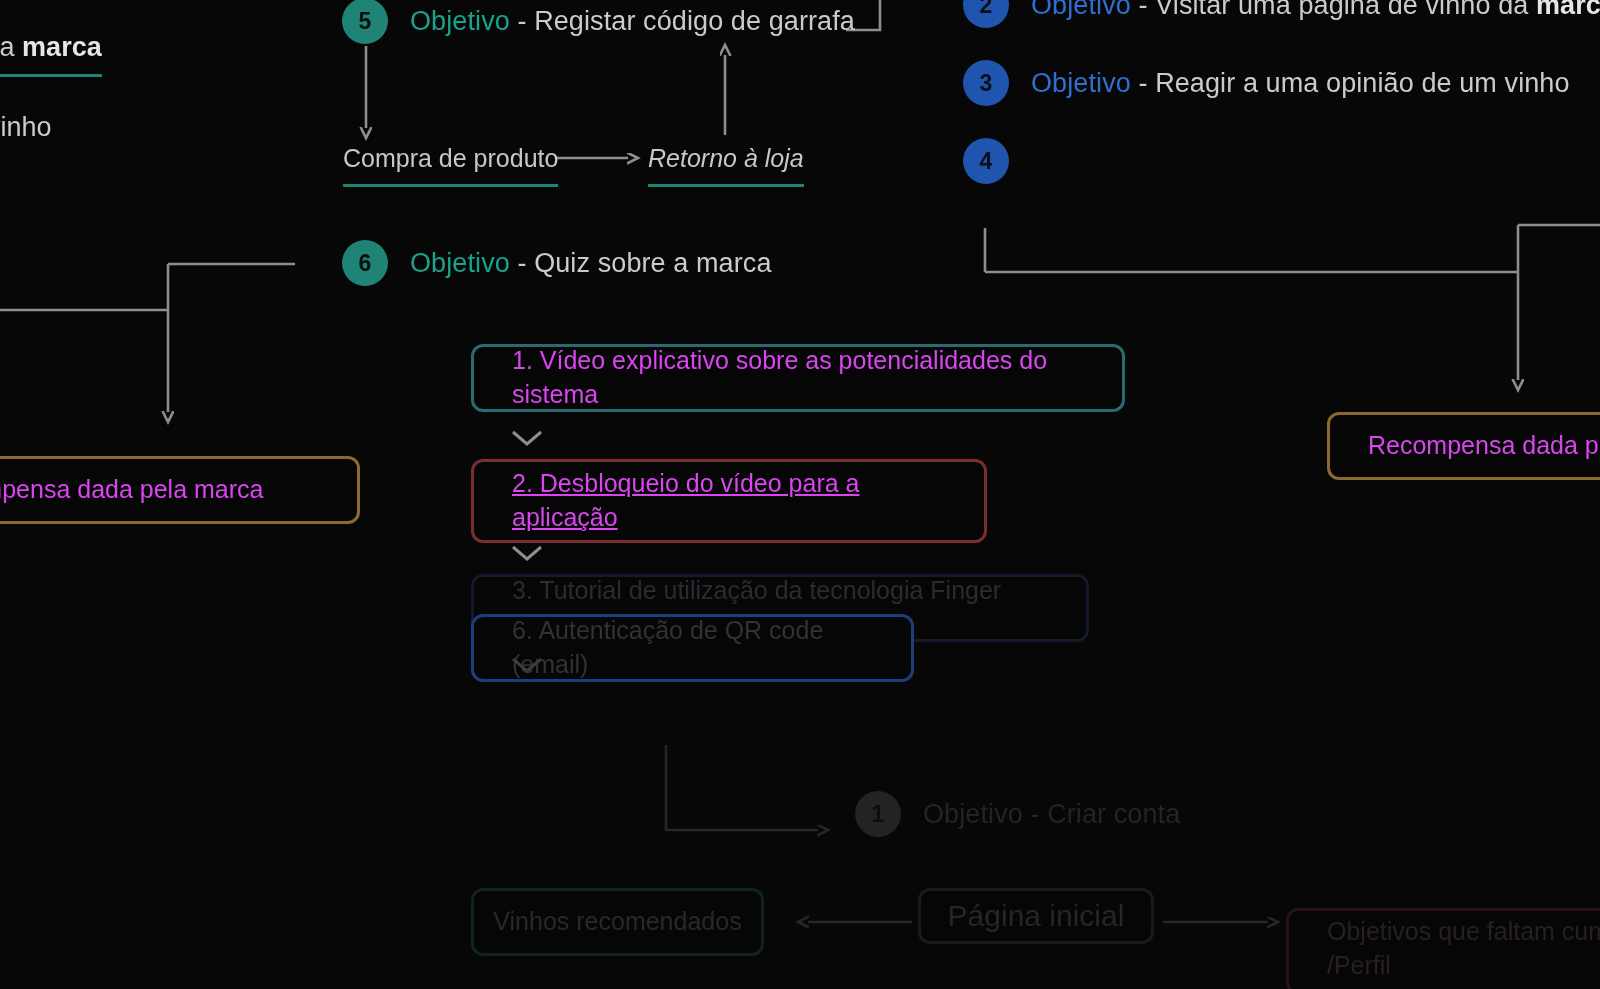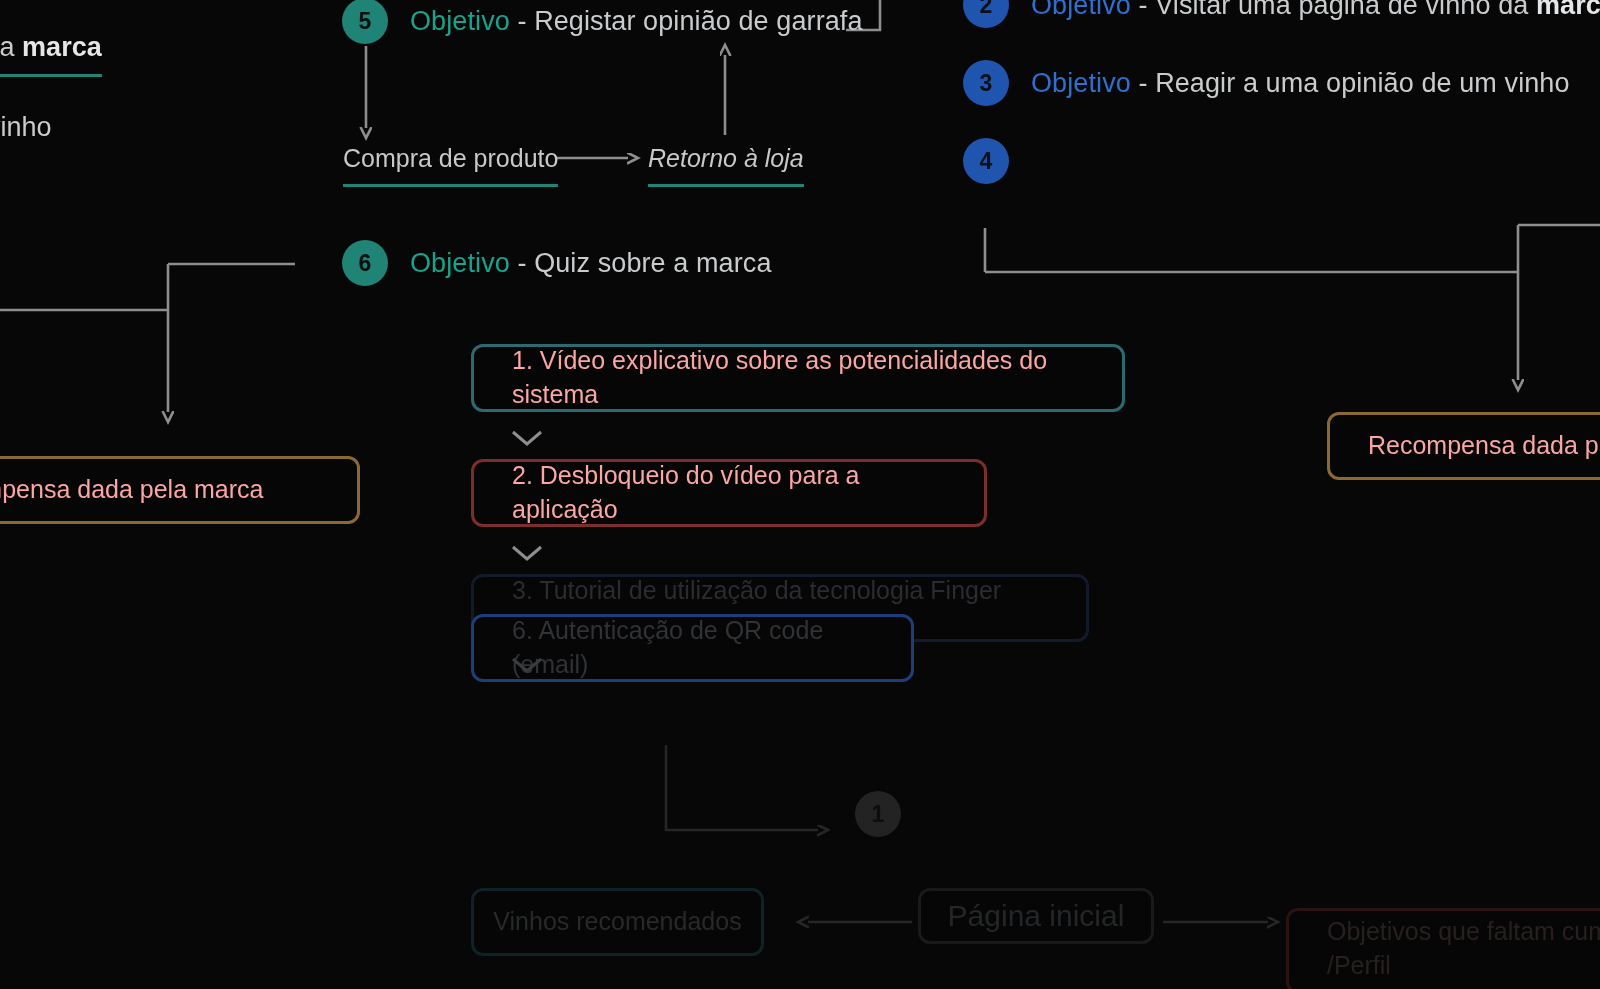--- a/index.html
+++ b/index.html
@@ -108,7 +108,7 @@
   <div class="obj-row" style="left:342px;top:-2px;">
     <div class="obj-badge teal">5</div>
     <div class="obj-text">
-      <span class="kw">Objetivo</span><span class="body"> - </span><span class="body">Registar opinião de garrafa</span>
+      <span class="kw">Objetivo</span><span class="body"> - </span><span class="body">Registar código de garrafa</span>
     </div>
   </div>
 

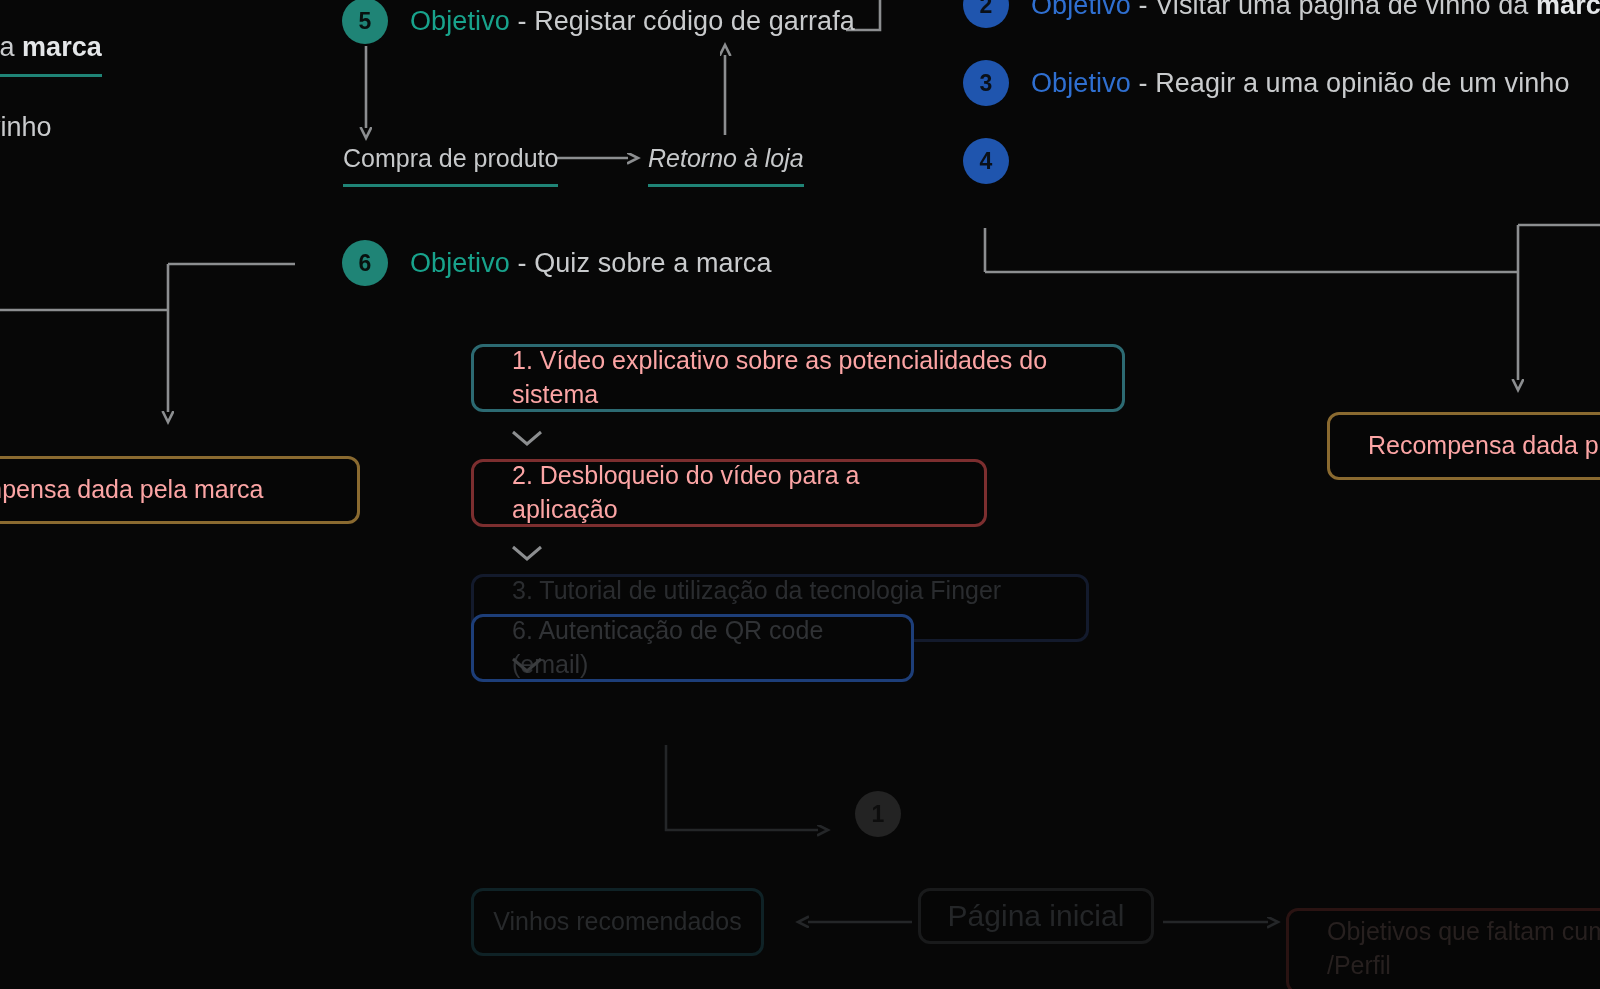--- a/index.html
+++ b/index.html
@@ -32,7 +32,7 @@
     position:absolute;box-sizing:border-box;
     border:3px solid #444;border-radius:12px;
     background:#060606;display:flex;align-items:center;
-    font-size:25px;color:#fca5a5;padding:0 38px;
+    font-size:25px;color:#d946ef;padding:0 38px;
     white-space:pre-line;line-height:1.35;
   }
   .box.teal{border-color:#2c6a72;}

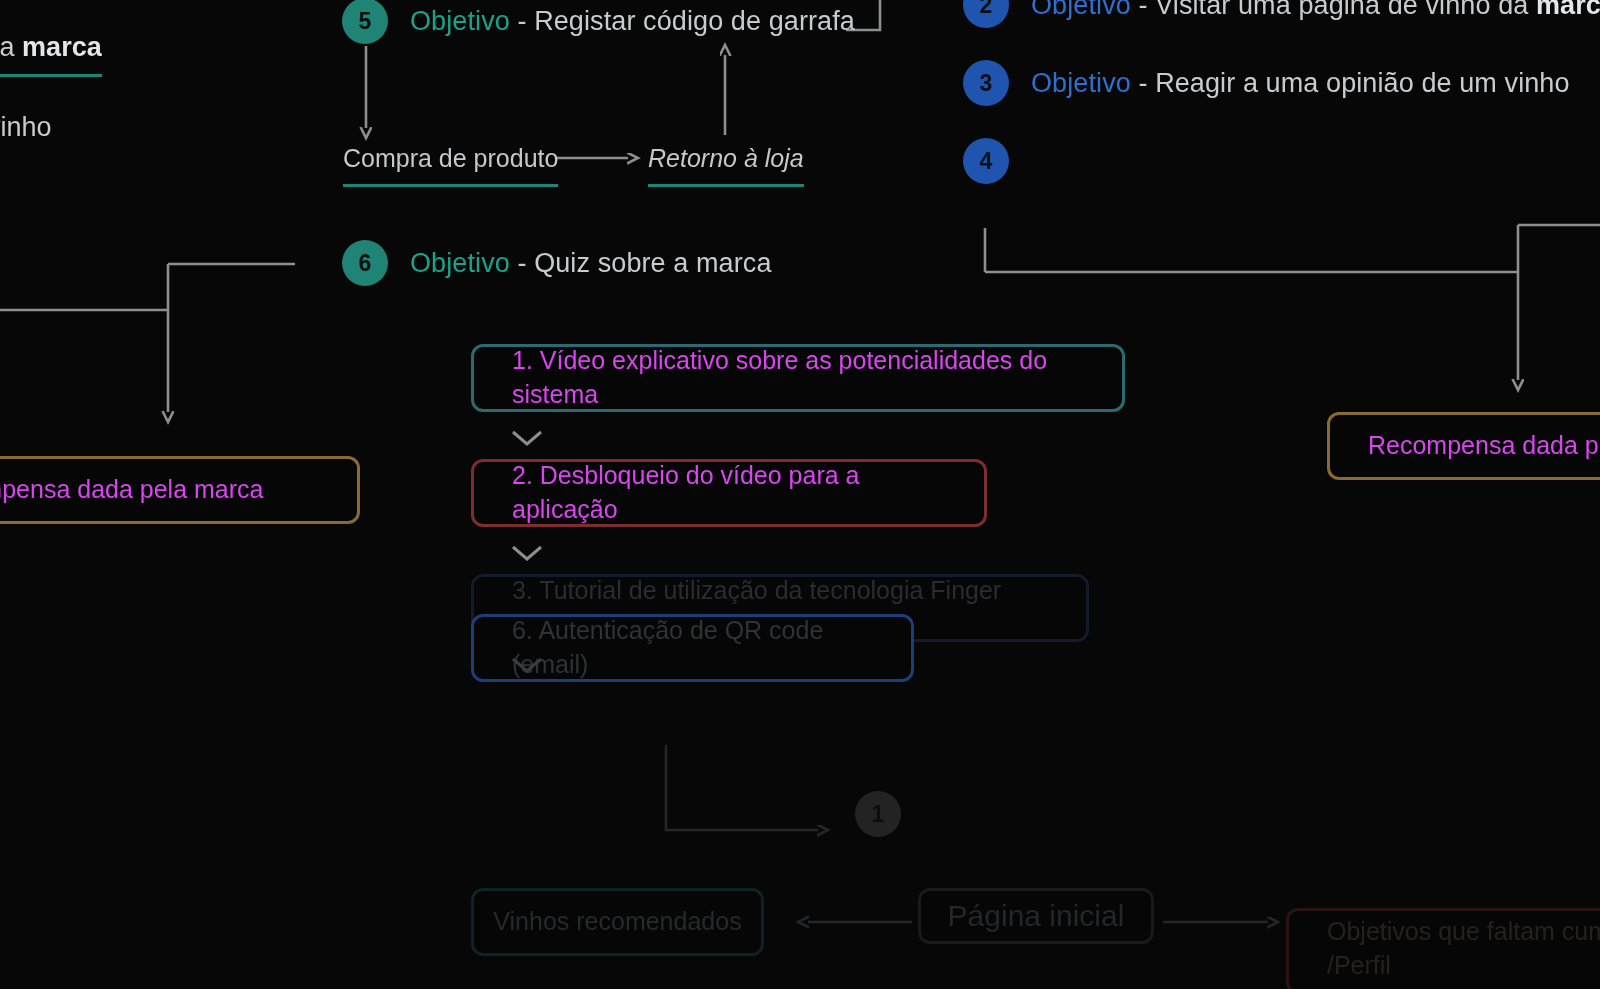--- a/index.html
+++ b/index.html
@@ -150,7 +150,7 @@
     <path d="M3,4 L17,16 L31,4" fill="none" stroke="#8c8e90" stroke-width="3"></path>
   </svg>
 
-  <div class="box red" style="left:471px;top:459px;width:516px;height:68px;">2. Desbloqueio do vídeo para a aplicação</div>
+  <div class="box red" style="left:471px;top:459px;width:516px;height:84px;text-decoration:underline;">2. Desbloqueio do vídeo para a aplicação</div>
 
   <svg class="chev" style="left:510px;top:543px;" viewBox="0 0 34 20">
     <path d="M3,4 L17,16 L31,4" fill="none" stroke="#8c8e90" stroke-width="3"></path>

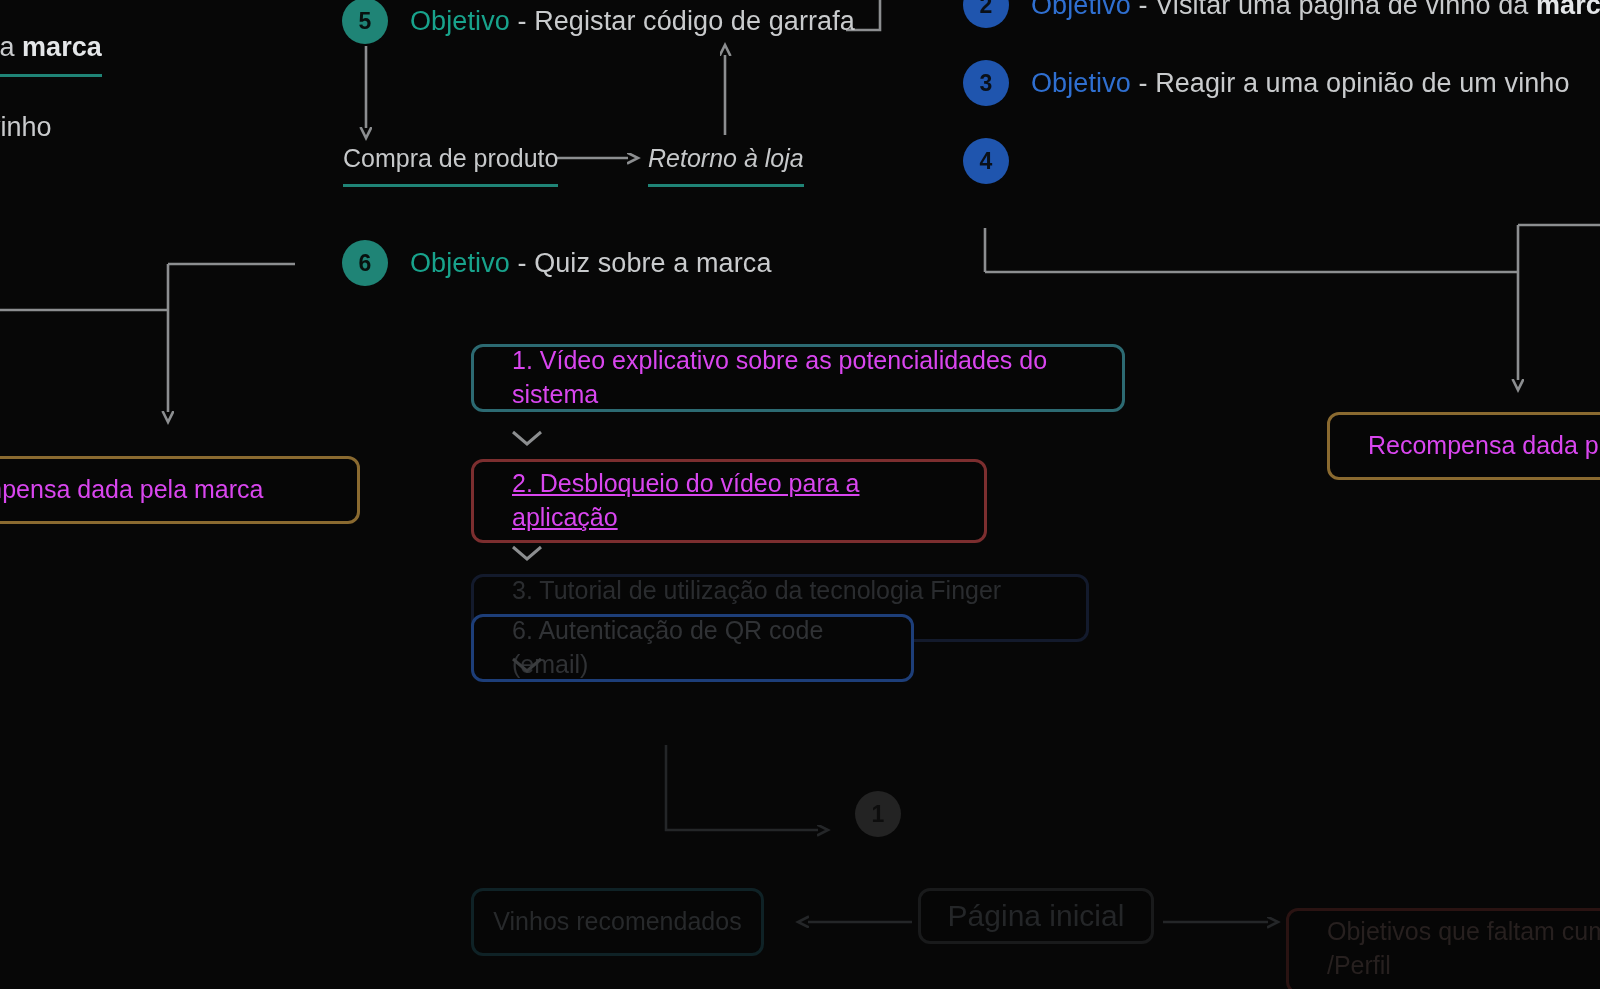--- a/index.html
+++ b/index.html
@@ -139,6 +139,9 @@
 
   <div class="obj-row dimmed" style="left:855px;top:791px;">
     <div class="obj-badge dim">1</div>
+    <div class="obj-text">
+      <span>Objetivo</span><span> - </span><span>Criar conta</span>
+    </div>
   </div>
 
   <div class="uline" style="left:343px;top:144px;">Compra de produto</div>

